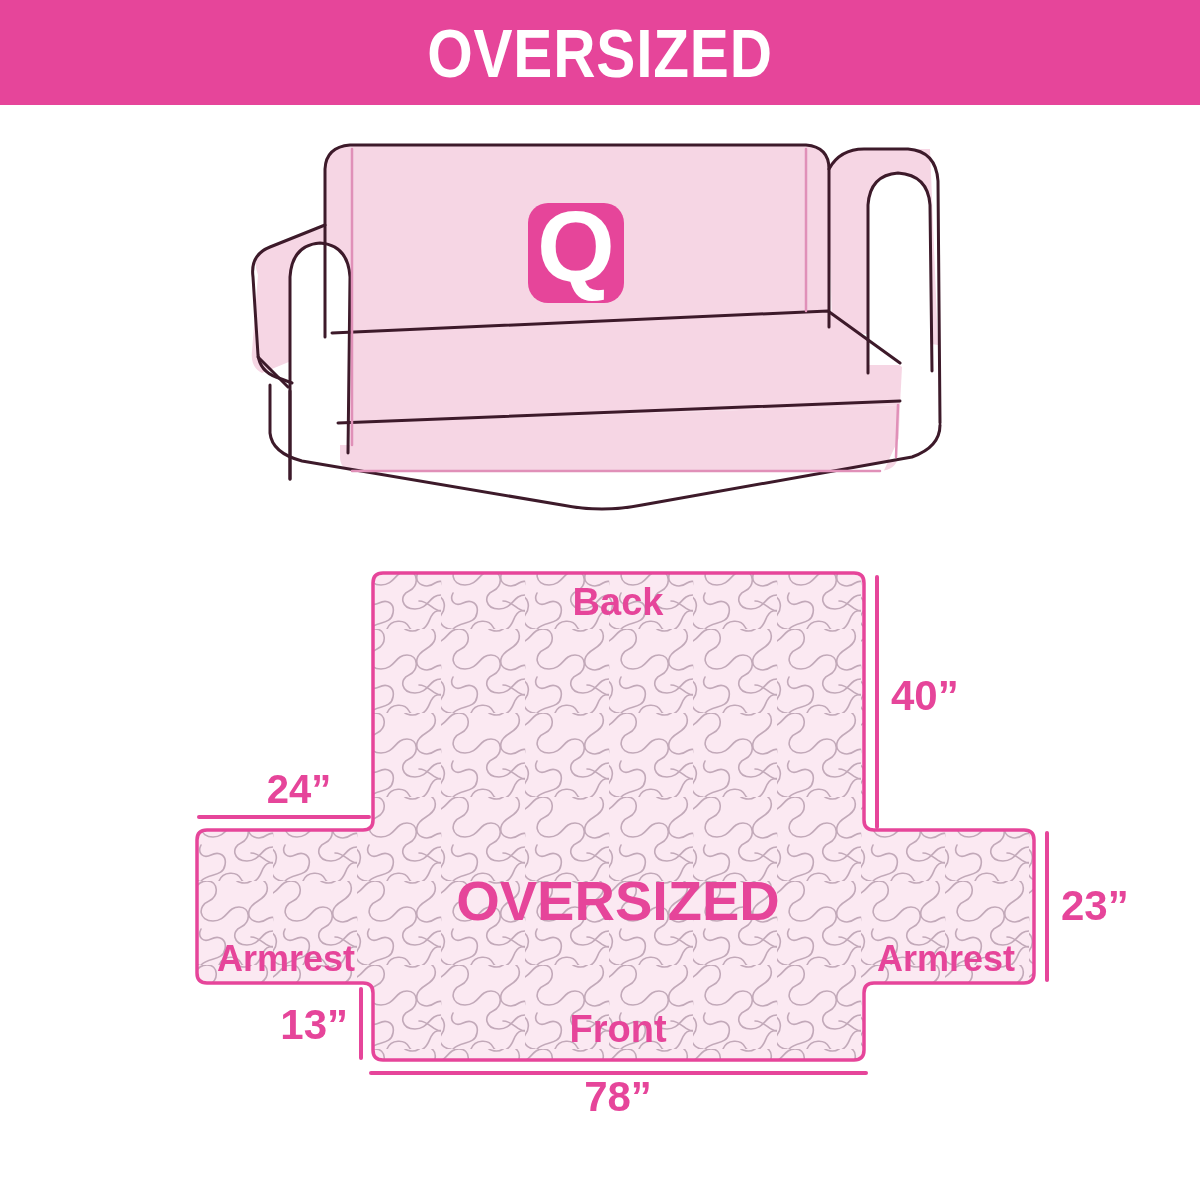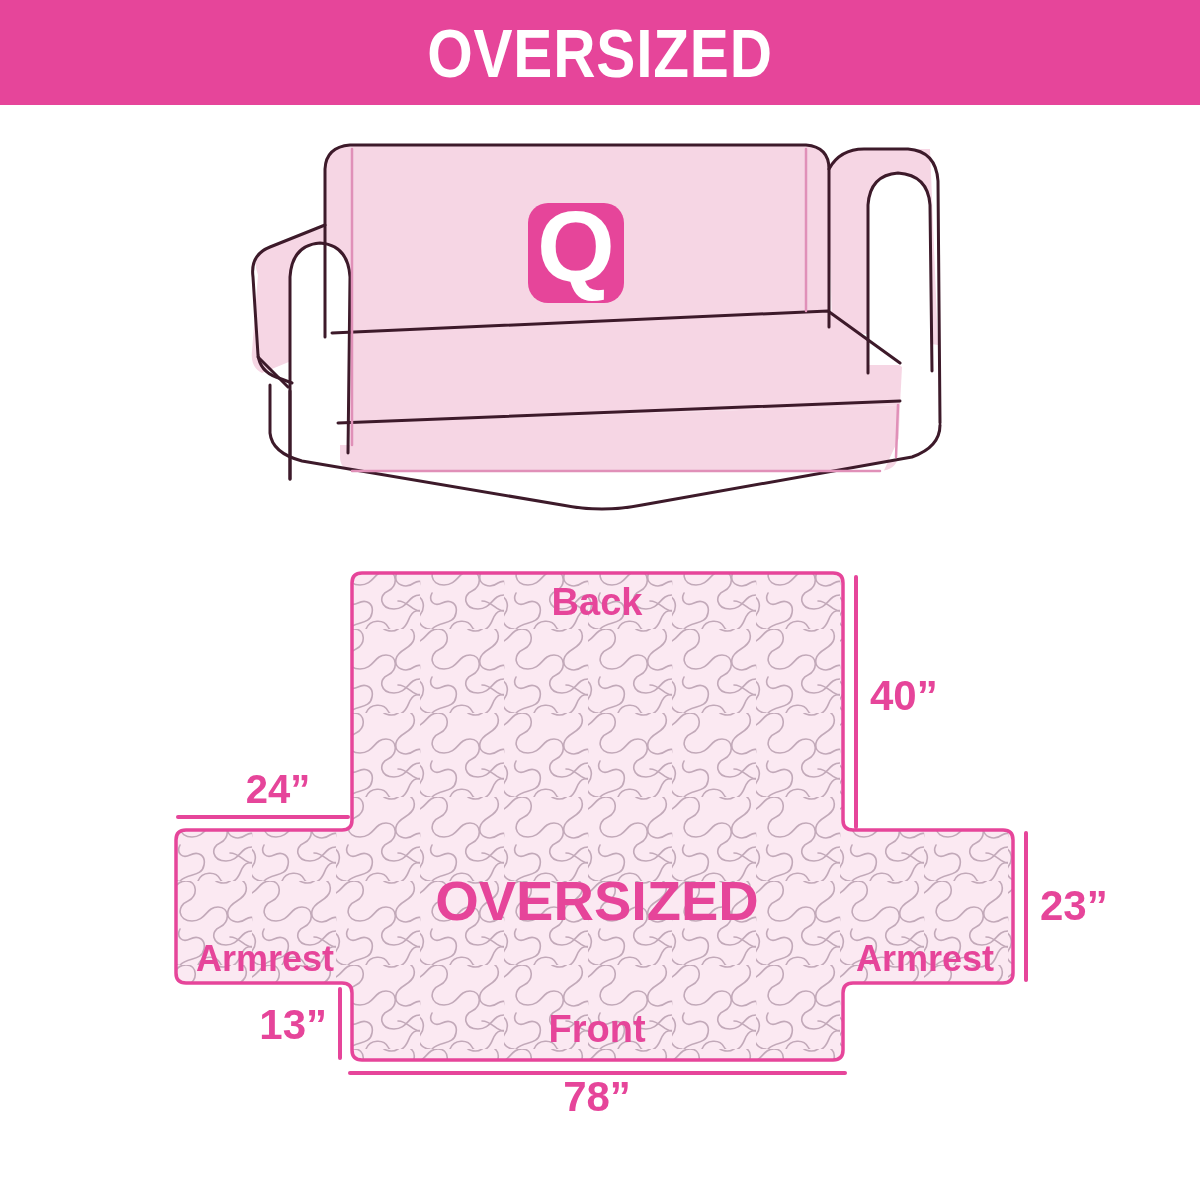--- a/index.html
+++ b/index.html
@@ -55,6 +55,7 @@
     top: 545px;
     width: 1100px;
     height: 655px;
+    padding-left: 21px;
   }
   #dimension-diagram svg { display: block; }
 </style>

